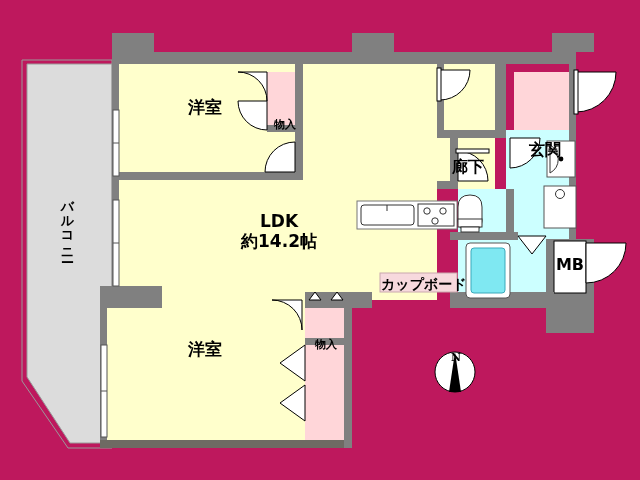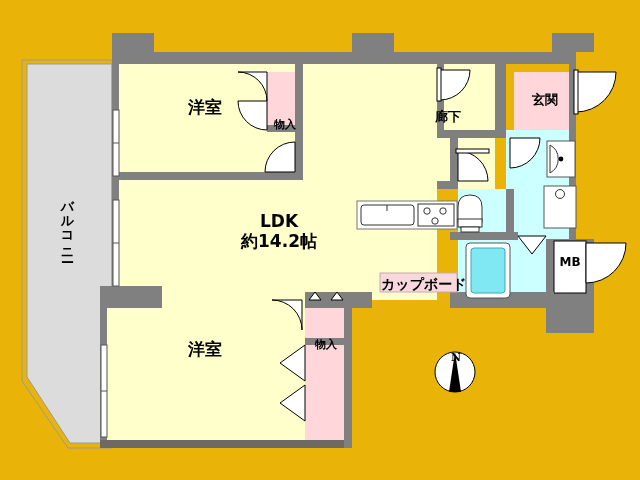--- a/index.html
+++ b/index.html
@@ -17,7 +17,7 @@
     position: relative;
     width: 640px;
     height: 480px;
-    background: #eab308;
+    background: #be185d;
   }
   #plan svg {
     display: block;

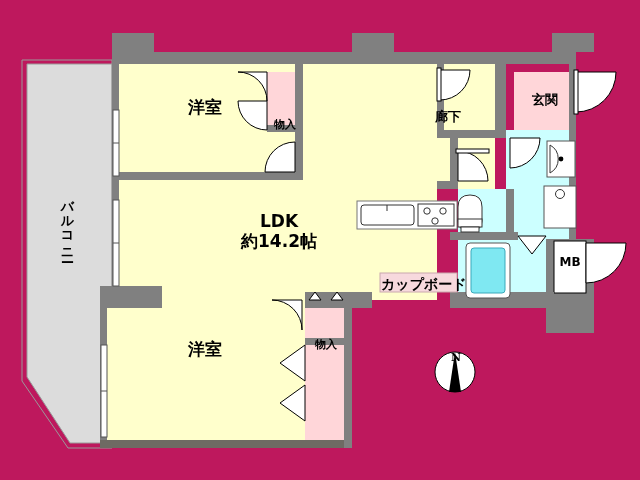--- a/index.html
+++ b/index.html
@@ -35,7 +35,8 @@
     font-size: 17px;
   }
   .lbl-small {
-    font-size: 13px;
+    font-size: 16px;
+    margin-top: 48px;
   }
   .lbl-tiny {
     font-size: 11px;

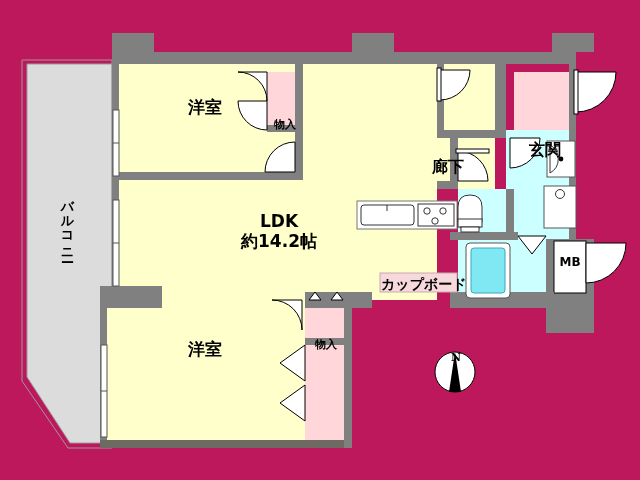--- a/index.html
+++ b/index.html
@@ -253,7 +253,7 @@
 
   <div class="lbl lbl-small" style="left:518px; top:93px; width:54px;">玄関</div>
 
-  <div class="lbl lbl-small" style="left:424px; top:110px; width:48px;">廊下</div>
+  <div class="lbl lbl-small" style="left:444px; top:110px; width:48px;">廊下</div>
 
   <div class="lbl lbl-mb" style="left:554px; top:256px; width:32px;">MB</div>
 

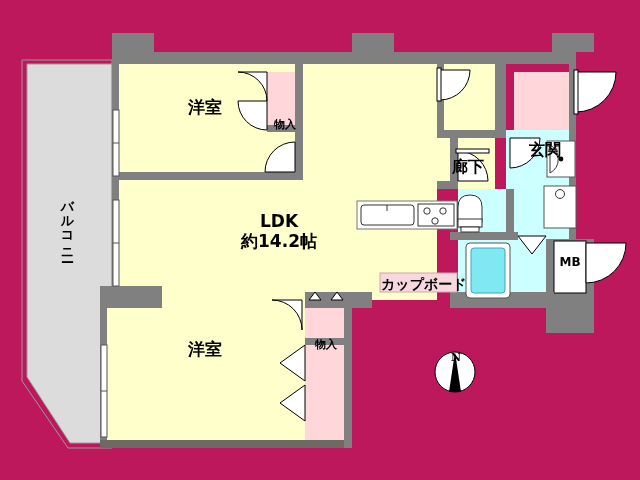--- a/index.html
+++ b/index.html
@@ -43,7 +43,7 @@
     margin-top: 27px;
   }
   .lbl-mb {
-    font-size: 12px;
+    font-size: 16px;
   }
   .vert {
     writing-mode: vertical-rl;

